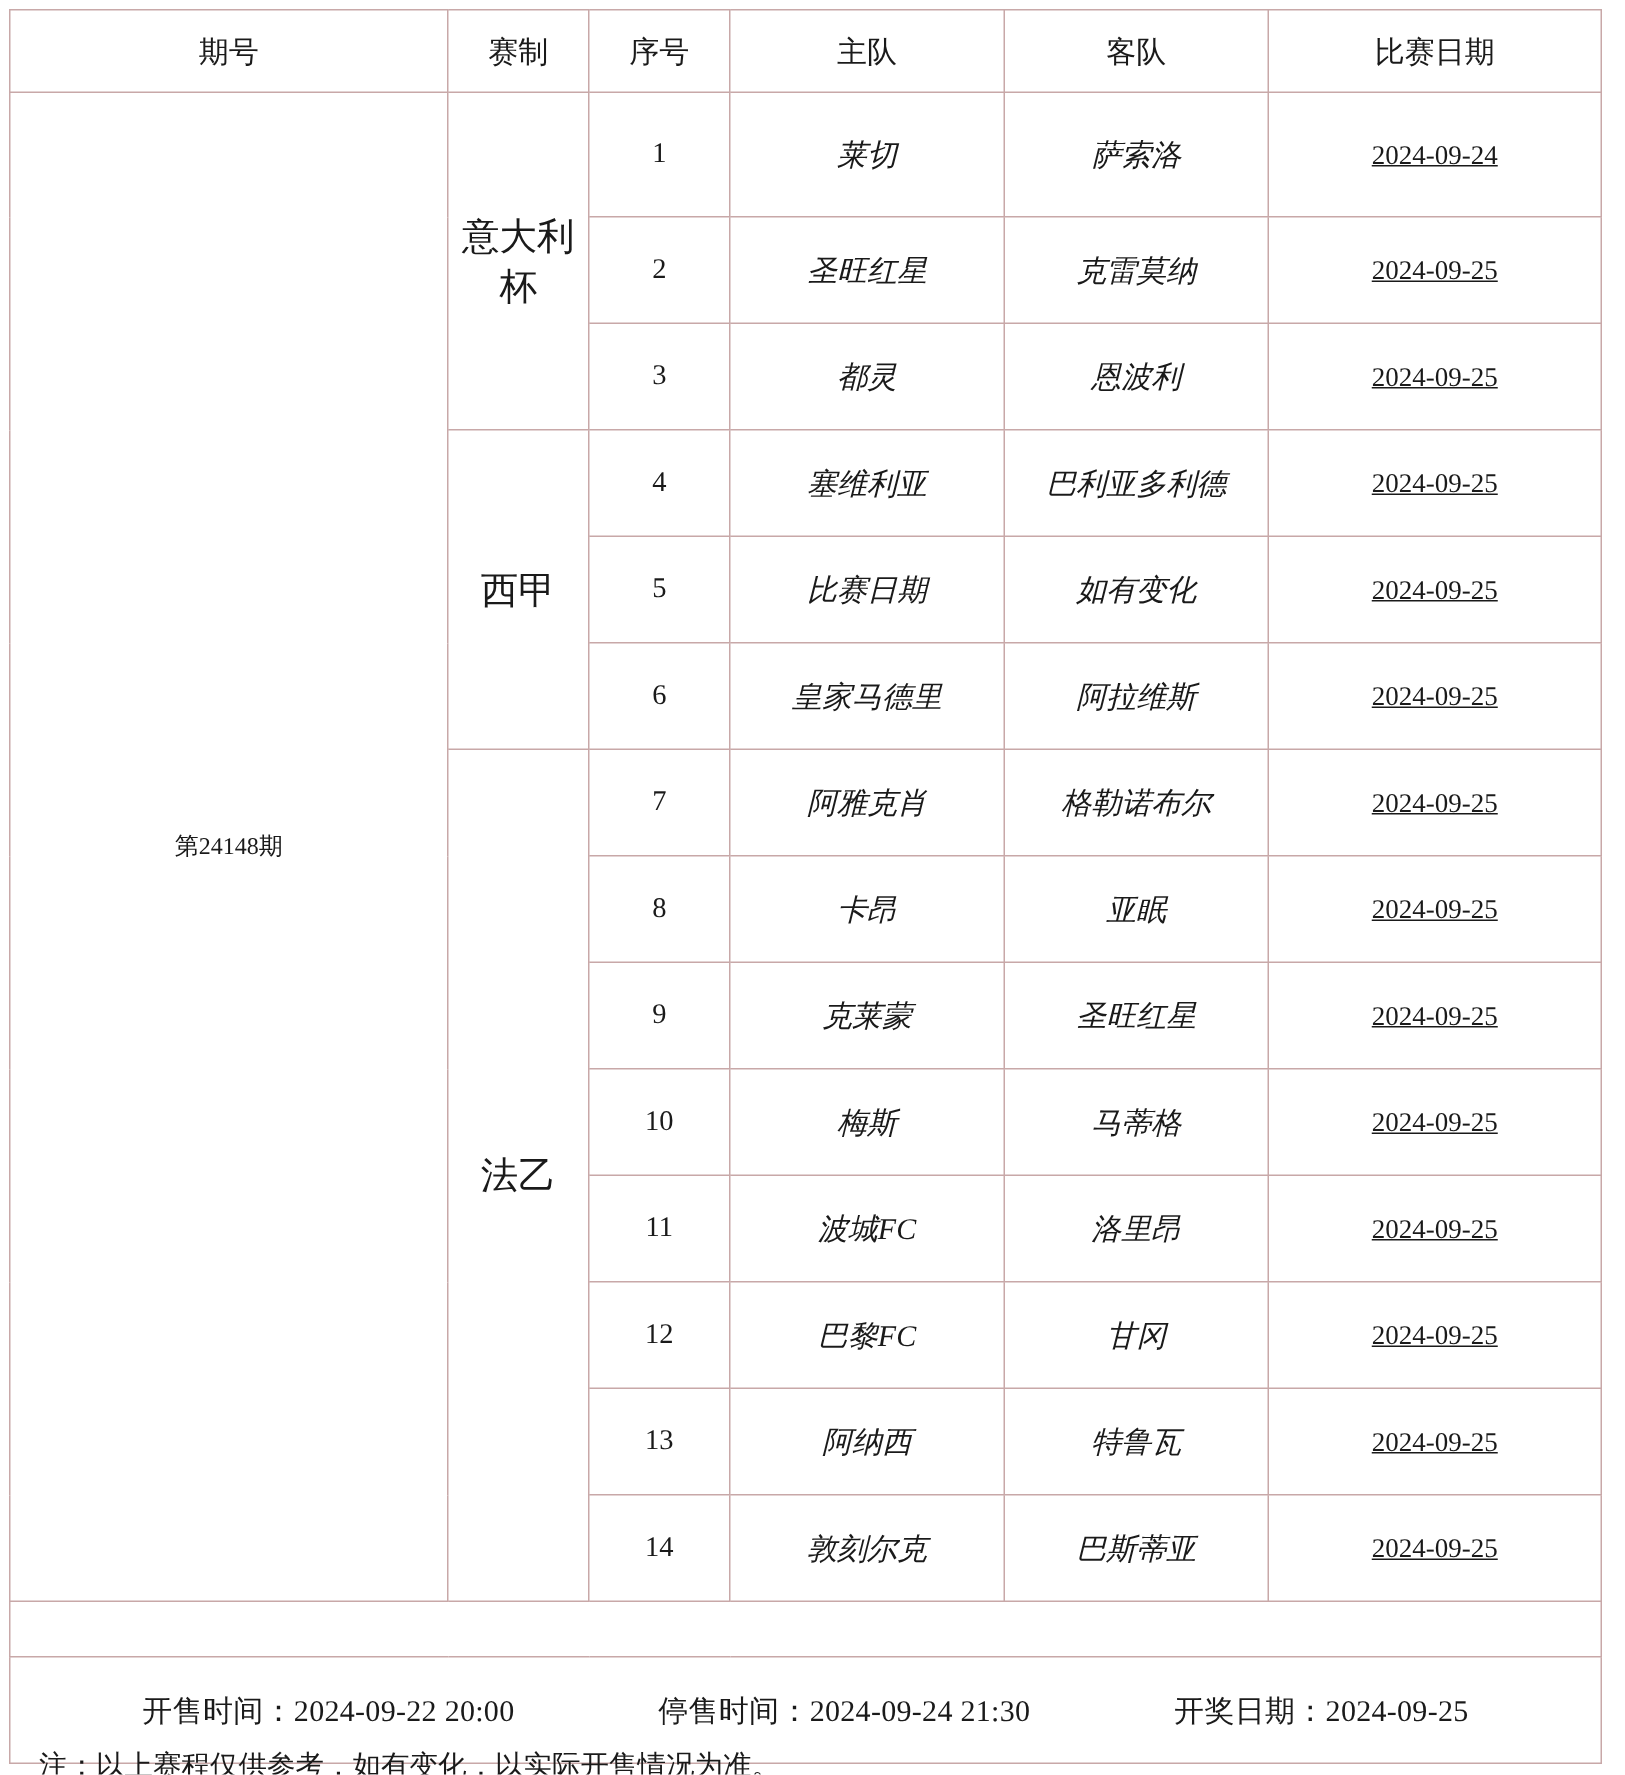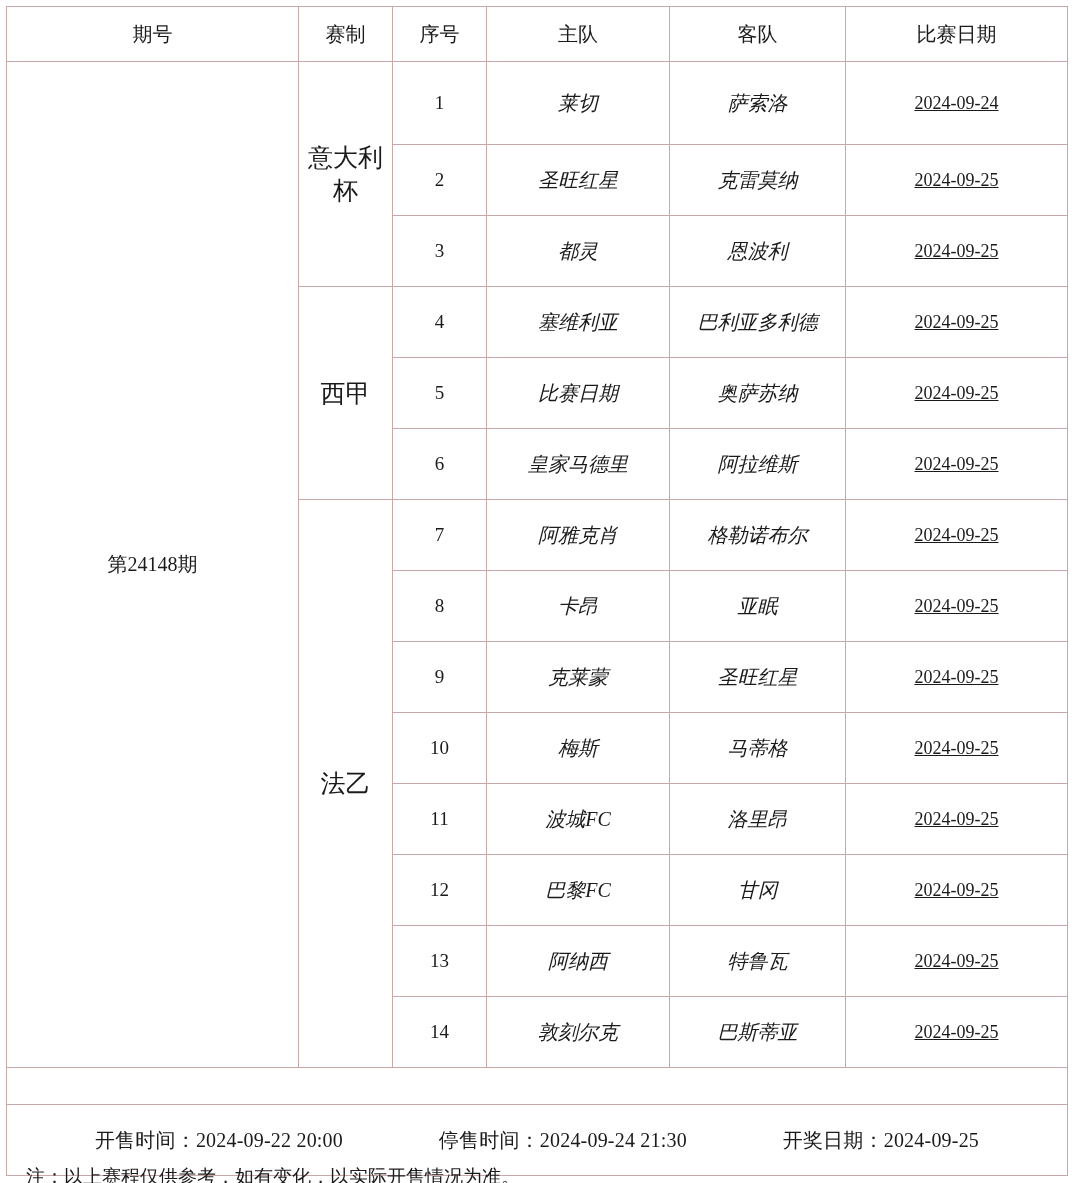--- a/index.html
+++ b/index.html
@@ -165,7 +165,7 @@
       <tr>
         <td class="num-cell">5</td>
         <td class="team-cell">比赛日期</td>
-        <td class="team-cell">奥萨苏纳</td>
+        <td class="team-cell">如有变化</td>
         <td class="date-cell">2024-09-25</td>
       </tr>
 

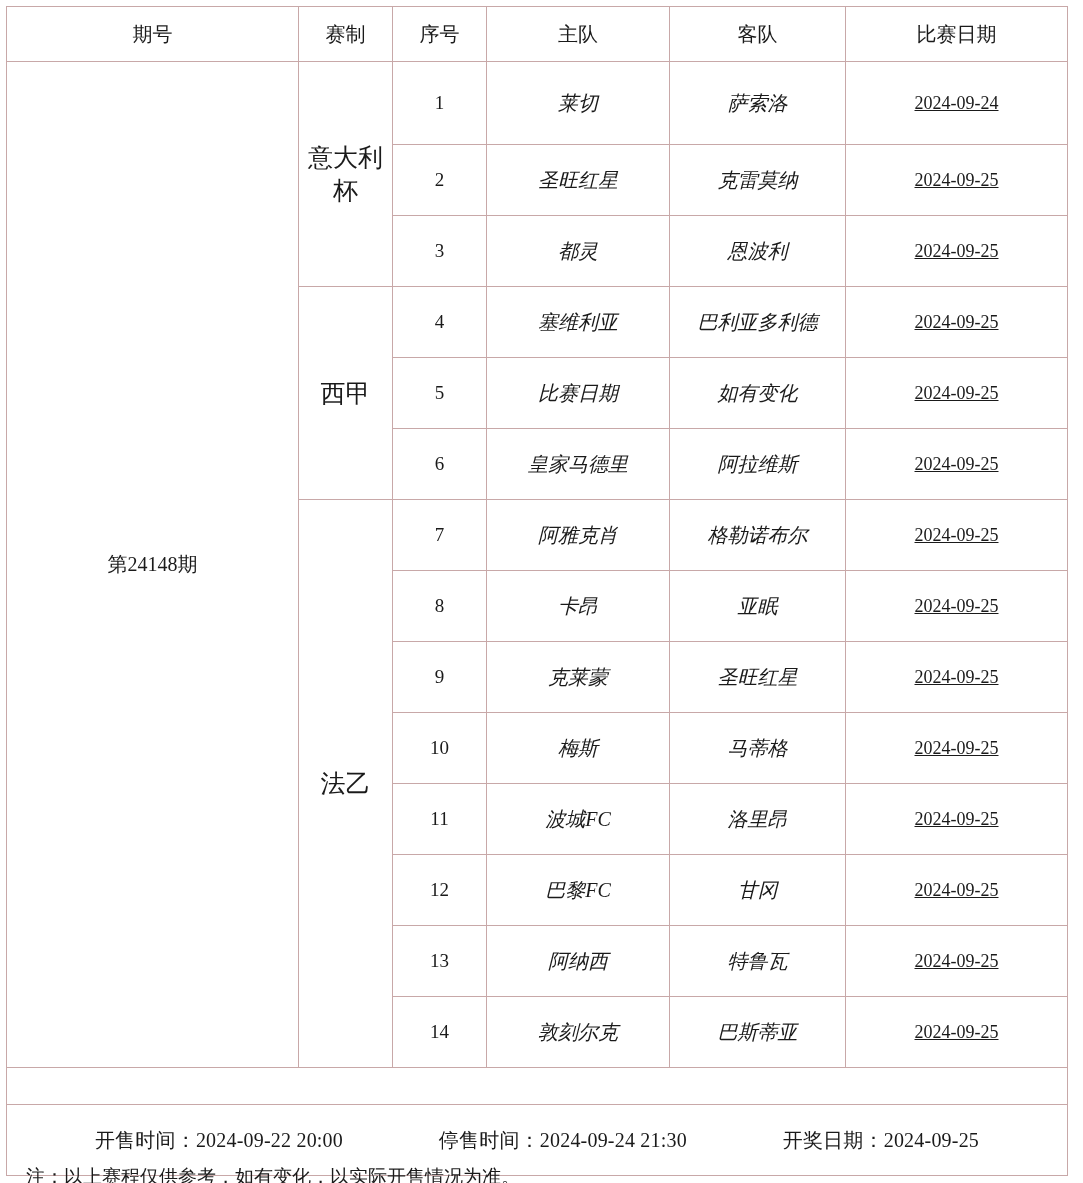--- a/index.html
+++ b/index.html
@@ -54,7 +54,7 @@
     height: 82px;
   }
   .issue-cell {
-    font-size: 20px;
+    font-size: 16px;
   }
   .league-cell {
     font-size: 25px;

